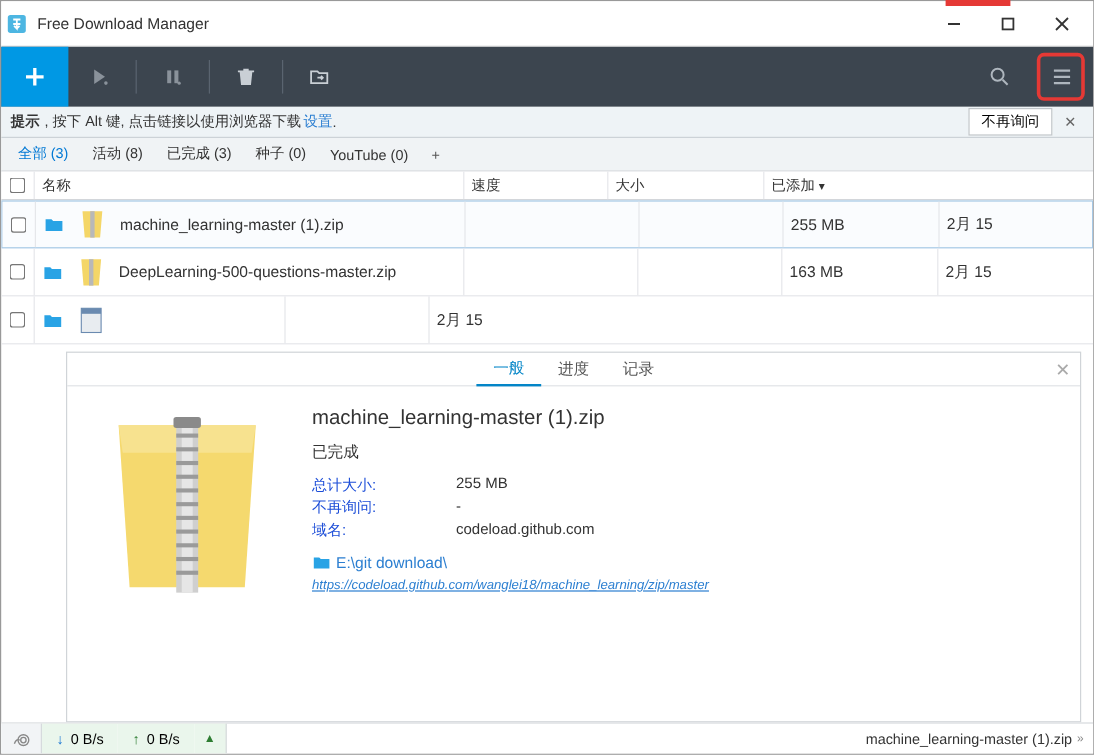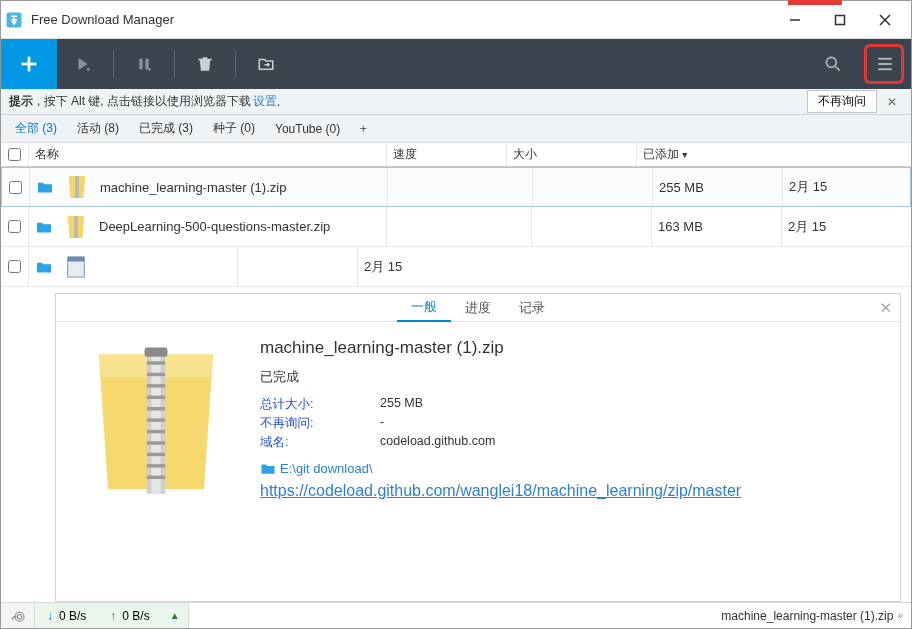--- a/index.html
+++ b/index.html
@@ -74,7 +74,7 @@
 .details .kv .k { width: 120px; color: #1d4ed8; }
 .details .kv .v { color: #333; }
 .details .path { color: #2c7fd1; margin-top: 10px; display: flex; align-items: center; gap: 4px; }
-.details .url { margin-top: 6px; font-size: 16px; }
+.details .url { margin-top: 6px; font-size: 11px; font-style: italic; }
 .details .url a { color: #2c7fd1; text-decoration: underline; }
 
 

